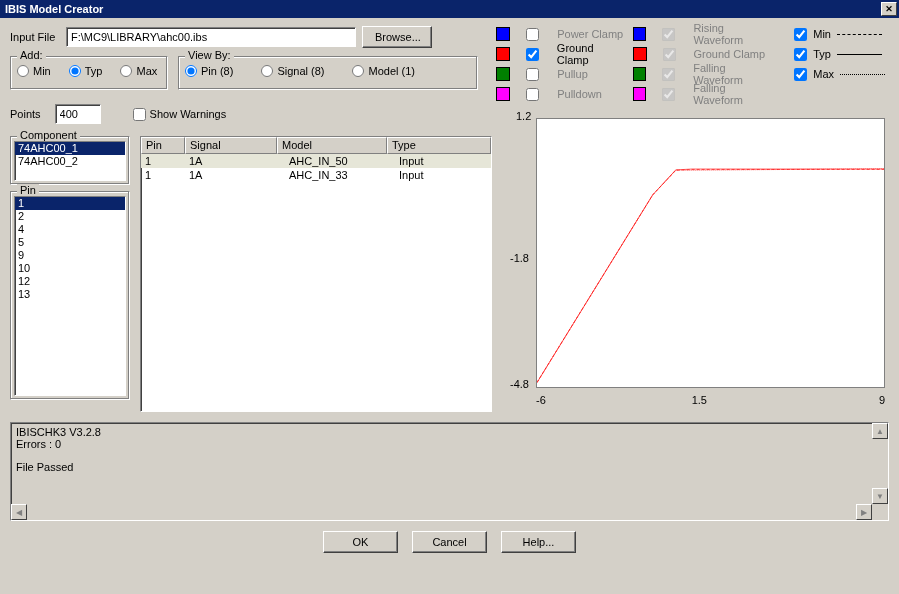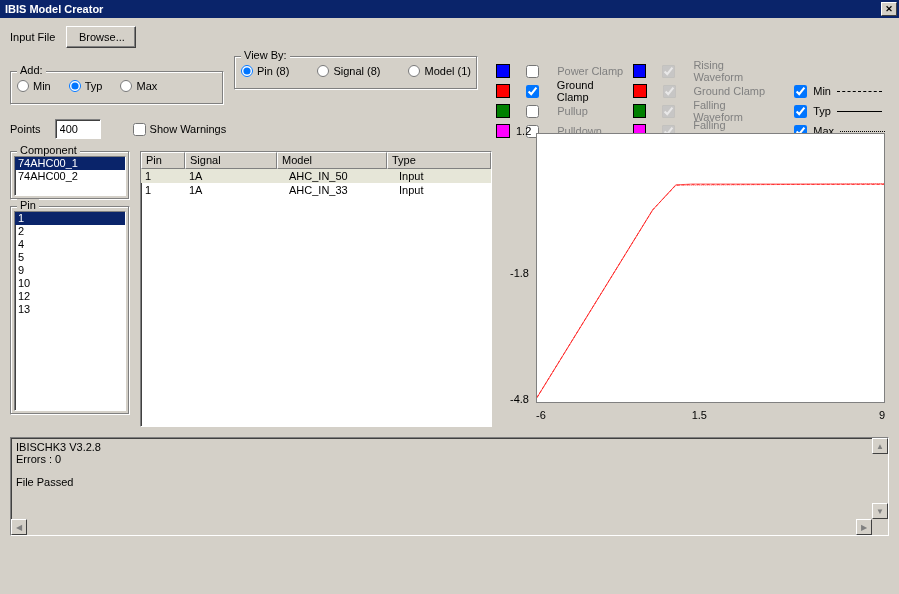--- a/index.html
+++ b/index.html
@@ -56,7 +56,7 @@
 
 <div class="content">
 
-  <div style="display:flex; gap:18px;align-items:flex-end;">
+  <div style="display:flex; gap:18px;">
 
     <div style="width:476px;">
       <div class="row" style="margin-bottom:8px;">

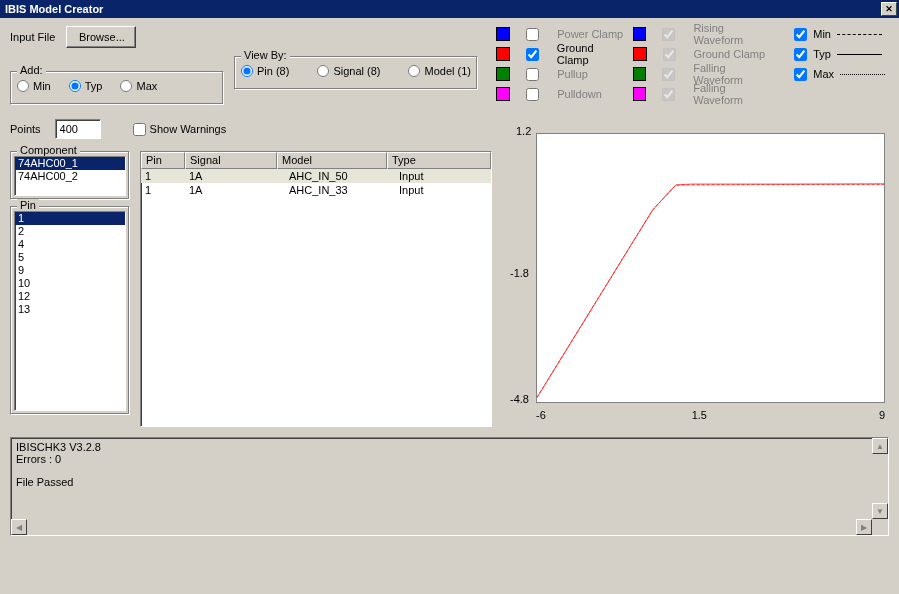--- a/index.html
+++ b/index.html
@@ -61,6 +61,7 @@
     <div style="width:476px;">
       <div class="row" style="margin-bottom:8px;">
         <span class="label" style="width:50px;">Input File</span>
+        <input type="text" class="field" style="width: 290px;" value="F:\MC9\LIBRARY\ahc00.ibs">
         <button class="btn" style="width:70px;">Browse...</button>
       </div>
       <div style="display:flex; gap:10px;">

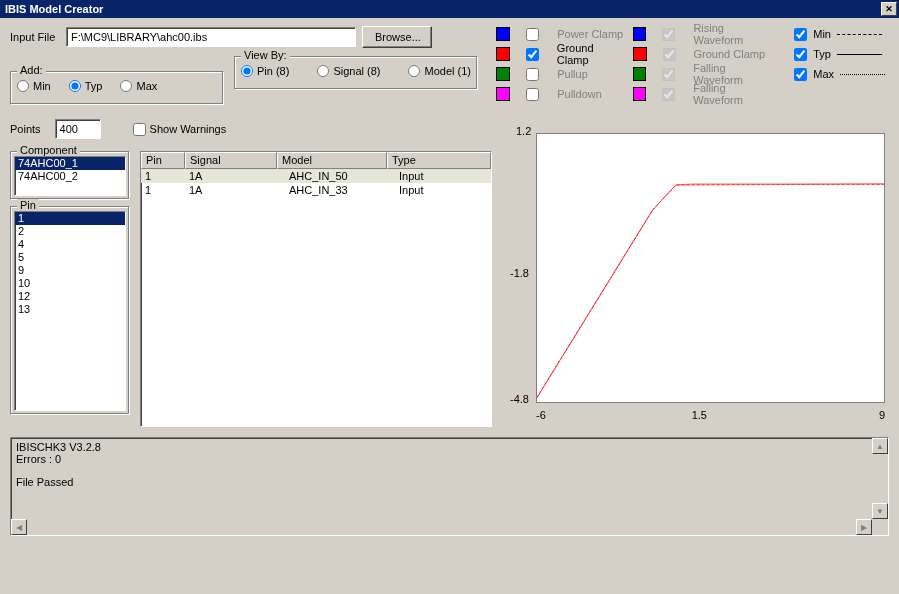--- a/index.html
+++ b/index.html
@@ -65,7 +65,7 @@
         <button class="btn" style="width:70px;">Browse...</button>
       </div>
       <div style="display:flex; gap:10px;">
-        <div class="fieldset" style="width:214px; height:34px;margin-top:15px;">
+        <div class="fieldset" style="width:158px; height:34px;">
           <span class="fieldset-legend">Add:</span>
           <div class="radio-row" style="gap:18px;">
             <label class="radio-item">

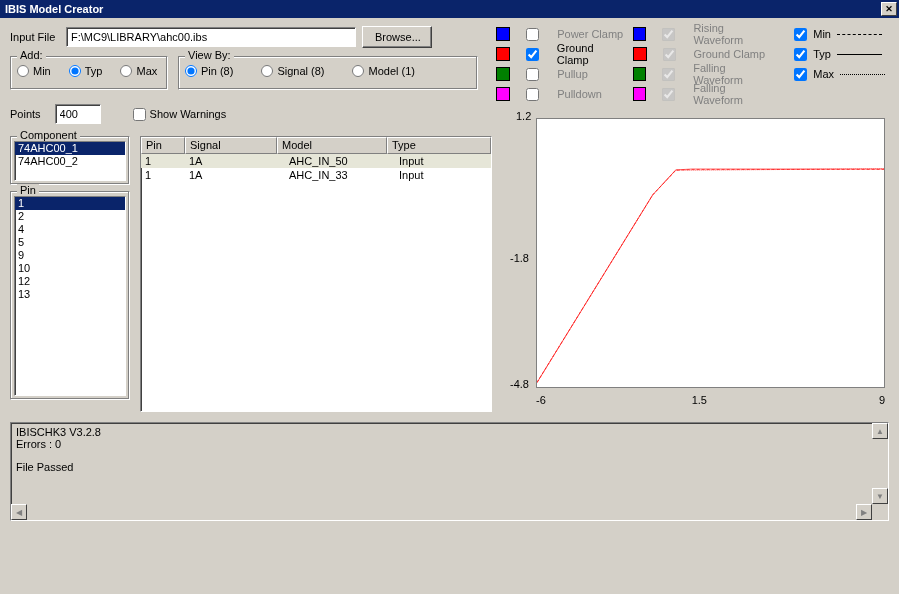--- a/index.html
+++ b/index.html
@@ -252,6 +252,11 @@
     </div>
   </div>
 
+  <div class="bottom-buttons">
+    <button class="btn">OK</button>
+    <button class="btn">Cancel</button>
+    <button class="btn">Help...</button>
+  </div>
 </div>
 
 </body></html>

